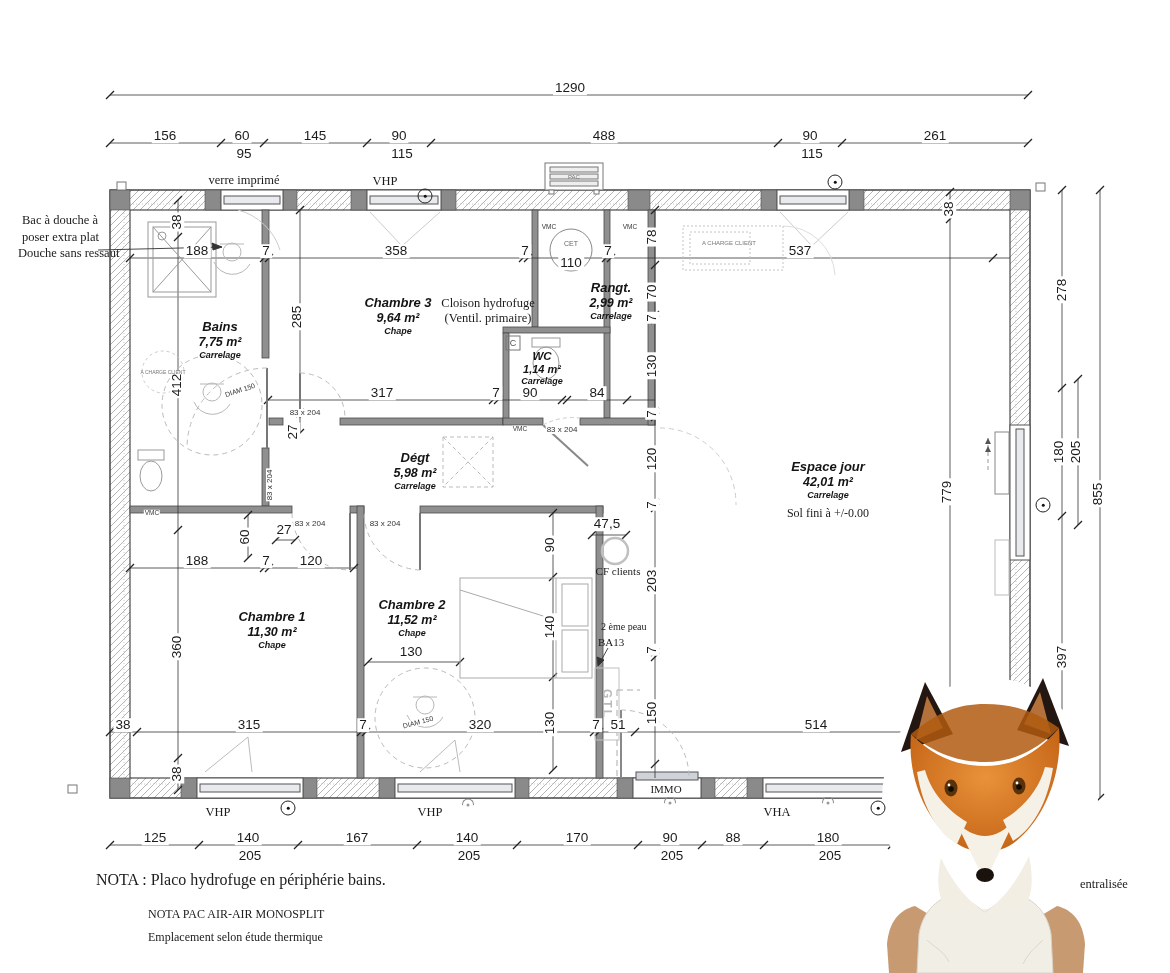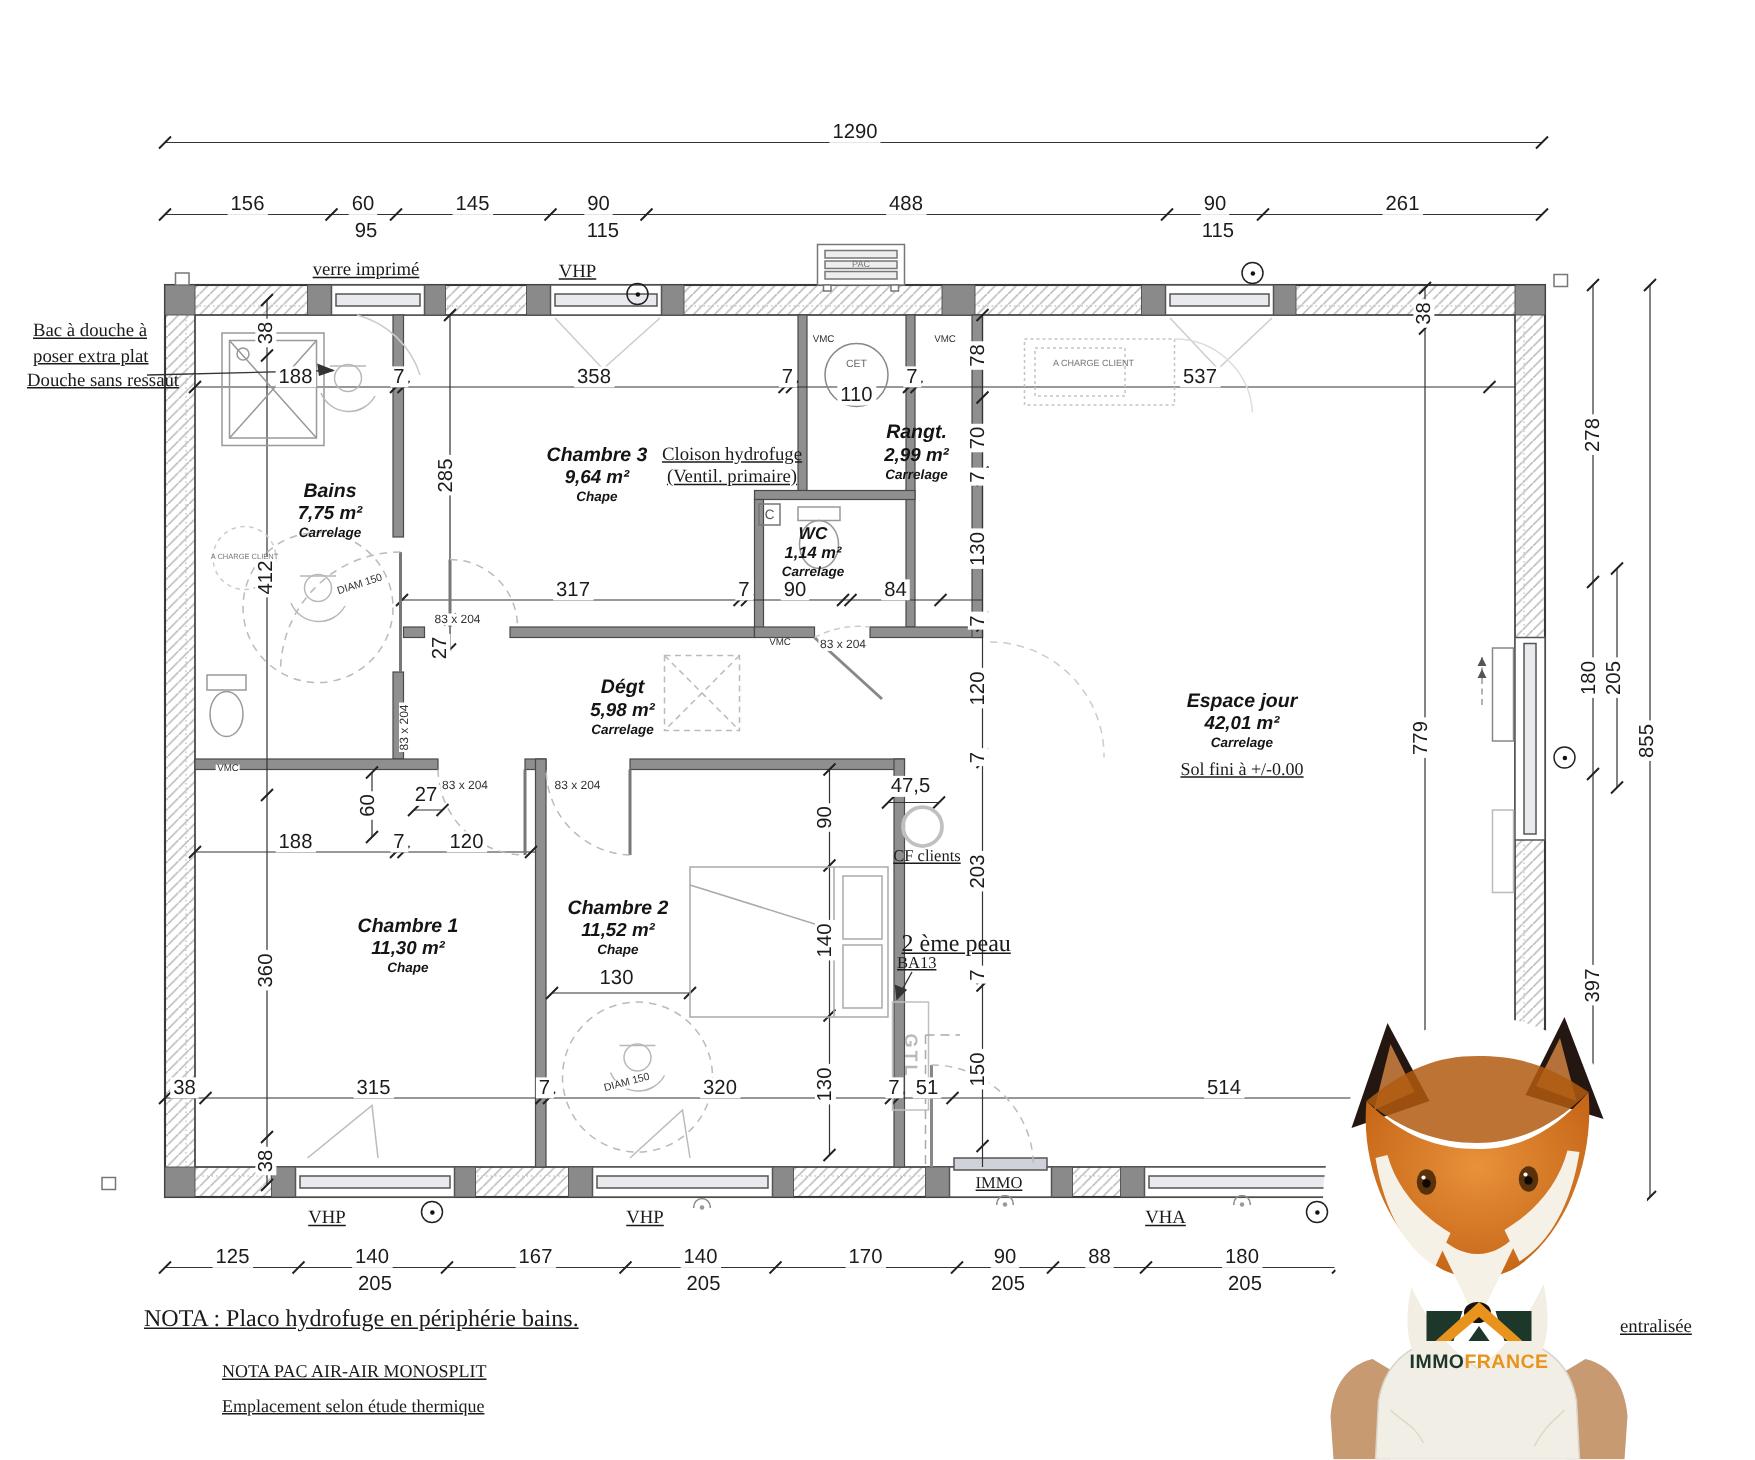--- a/index.html
+++ b/index.html
@@ -12,7 +12,7 @@
   .rotcw{transform:translate(-50%,-50%) rotate(90deg);}
   .dim{font-size:13.5px;background:#fff;padding:0 2px;line-height:1;}
   .dimsm{font-size:8px;color:#333;background:#fff;padding:0 1px;line-height:1;}
-  .serif{font-family:"Liberation Serif",serif;text-decoration:underline;}
+  .serif{font-family:"Liberation Serif",serif;}
   .an{font-size:12.5px;}
   .tinytxt{font-size:6px;color:#777;letter-spacing:0;line-height:1;}
   .room{position:absolute;transform:translate(-50%,0);text-align:center;

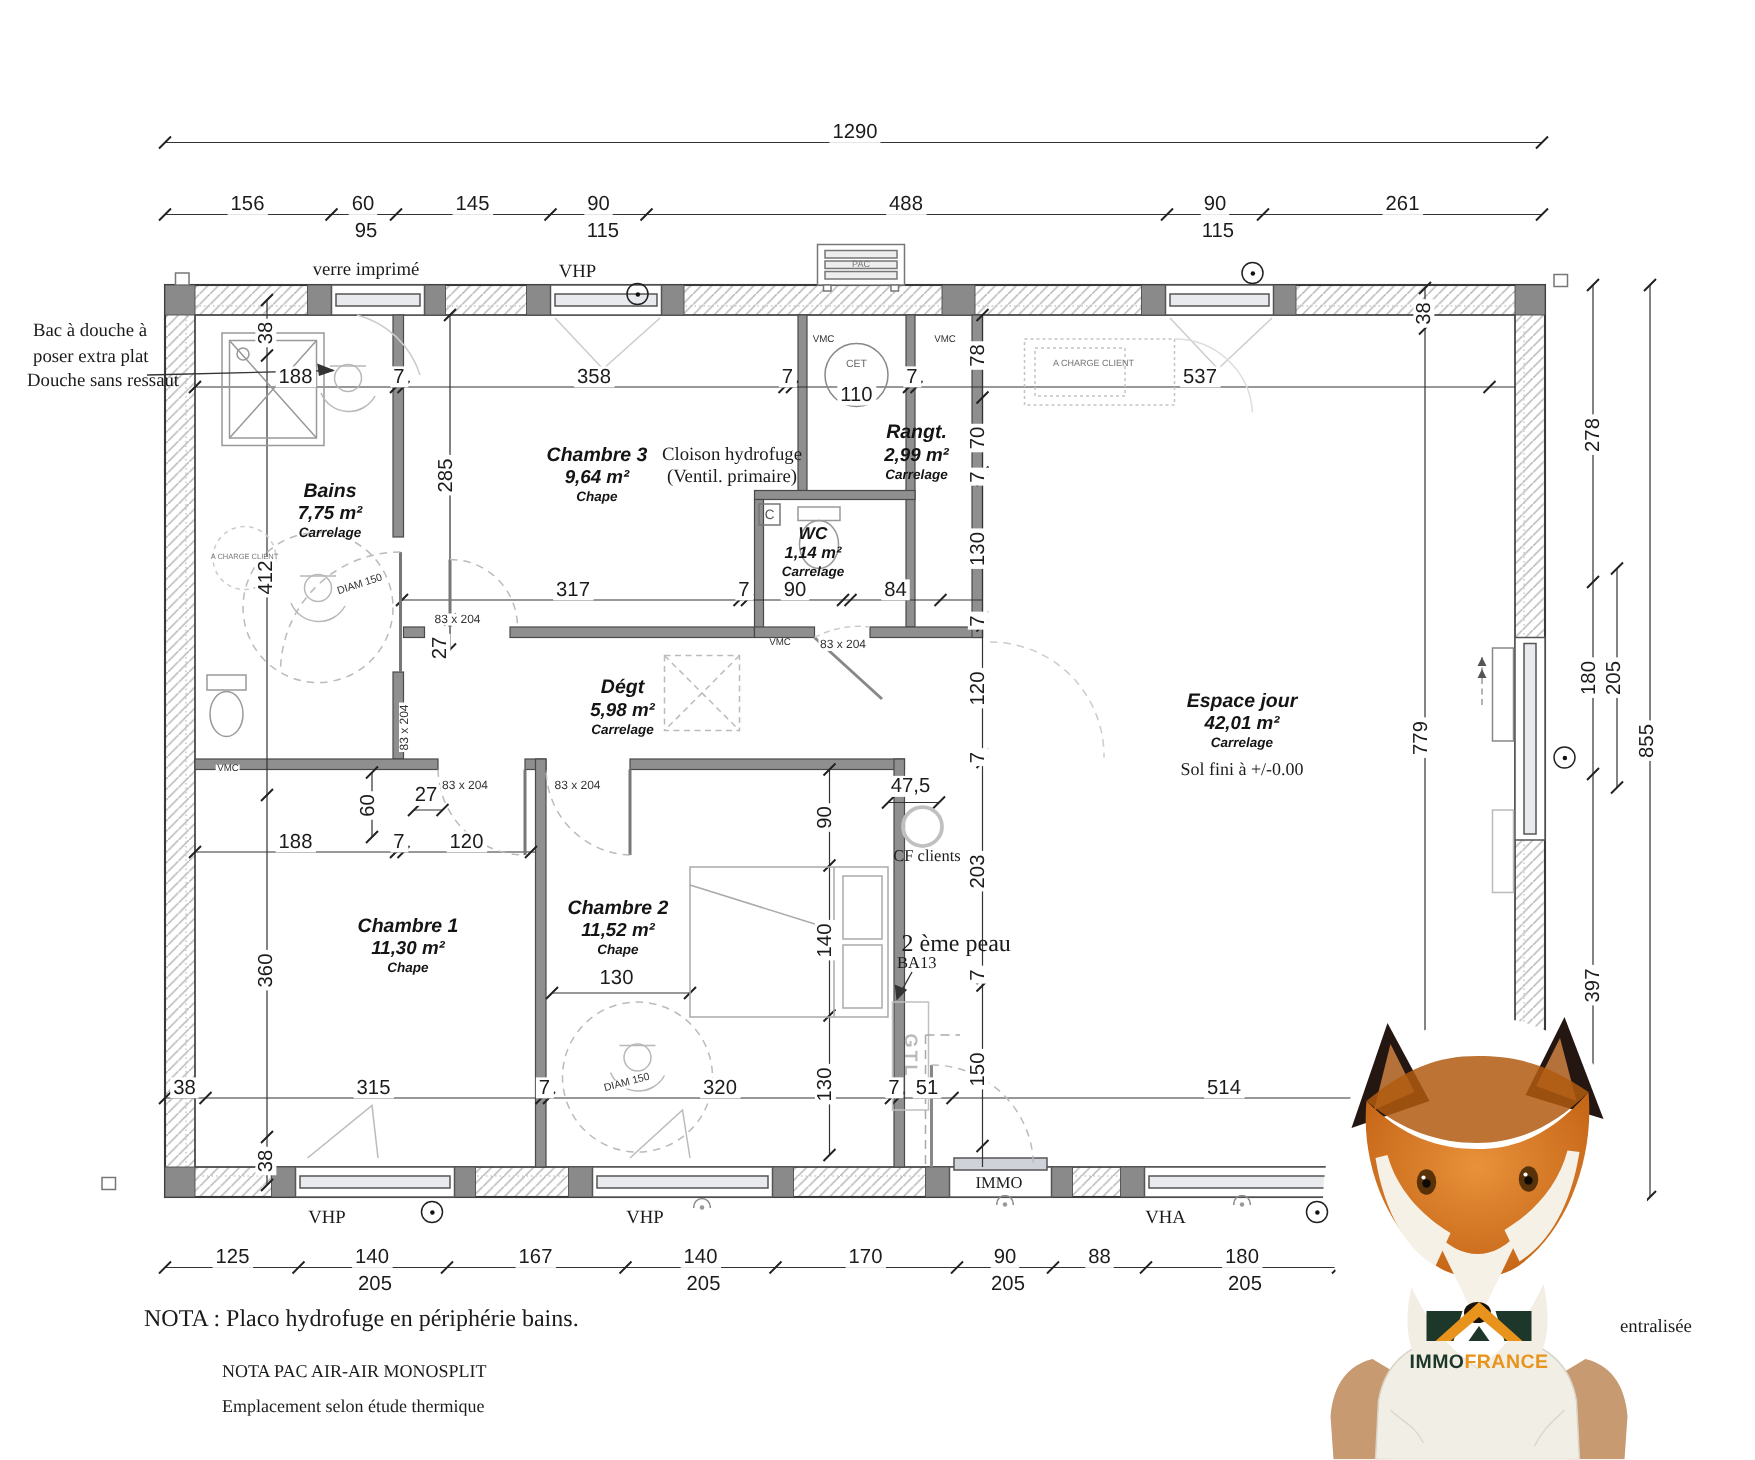--- a/index.html
+++ b/index.html
@@ -432,7 +432,7 @@
   <span class="lbl ctr dimsm" style="left:385px;top:524px">83 x 204</span>
   <span class="lbl ctr dimsm" style="left:562px;top:430px">83 x 204</span>
   <span class="lbl serif ctr" style="left:618px;top:571px;font-size:11px">CF clients</span>
-  <span class="lbl serif" style="left:601px;top:621px;font-size:16px">2 ème peau</span>
+  <span class="lbl serif" style="left:601px;top:621px;font-size:10px">2 ème peau</span>
   <span class="lbl serif" style="left:598px;top:636px;font-size:11px">BA13</span>
   <span class="lbl gtl rotcw" style="left:607px;top:704px">GTL</span>
   <span class="lbl serif ctr" style="left:666px;top:789px;font-size:11px">IMMO</span>

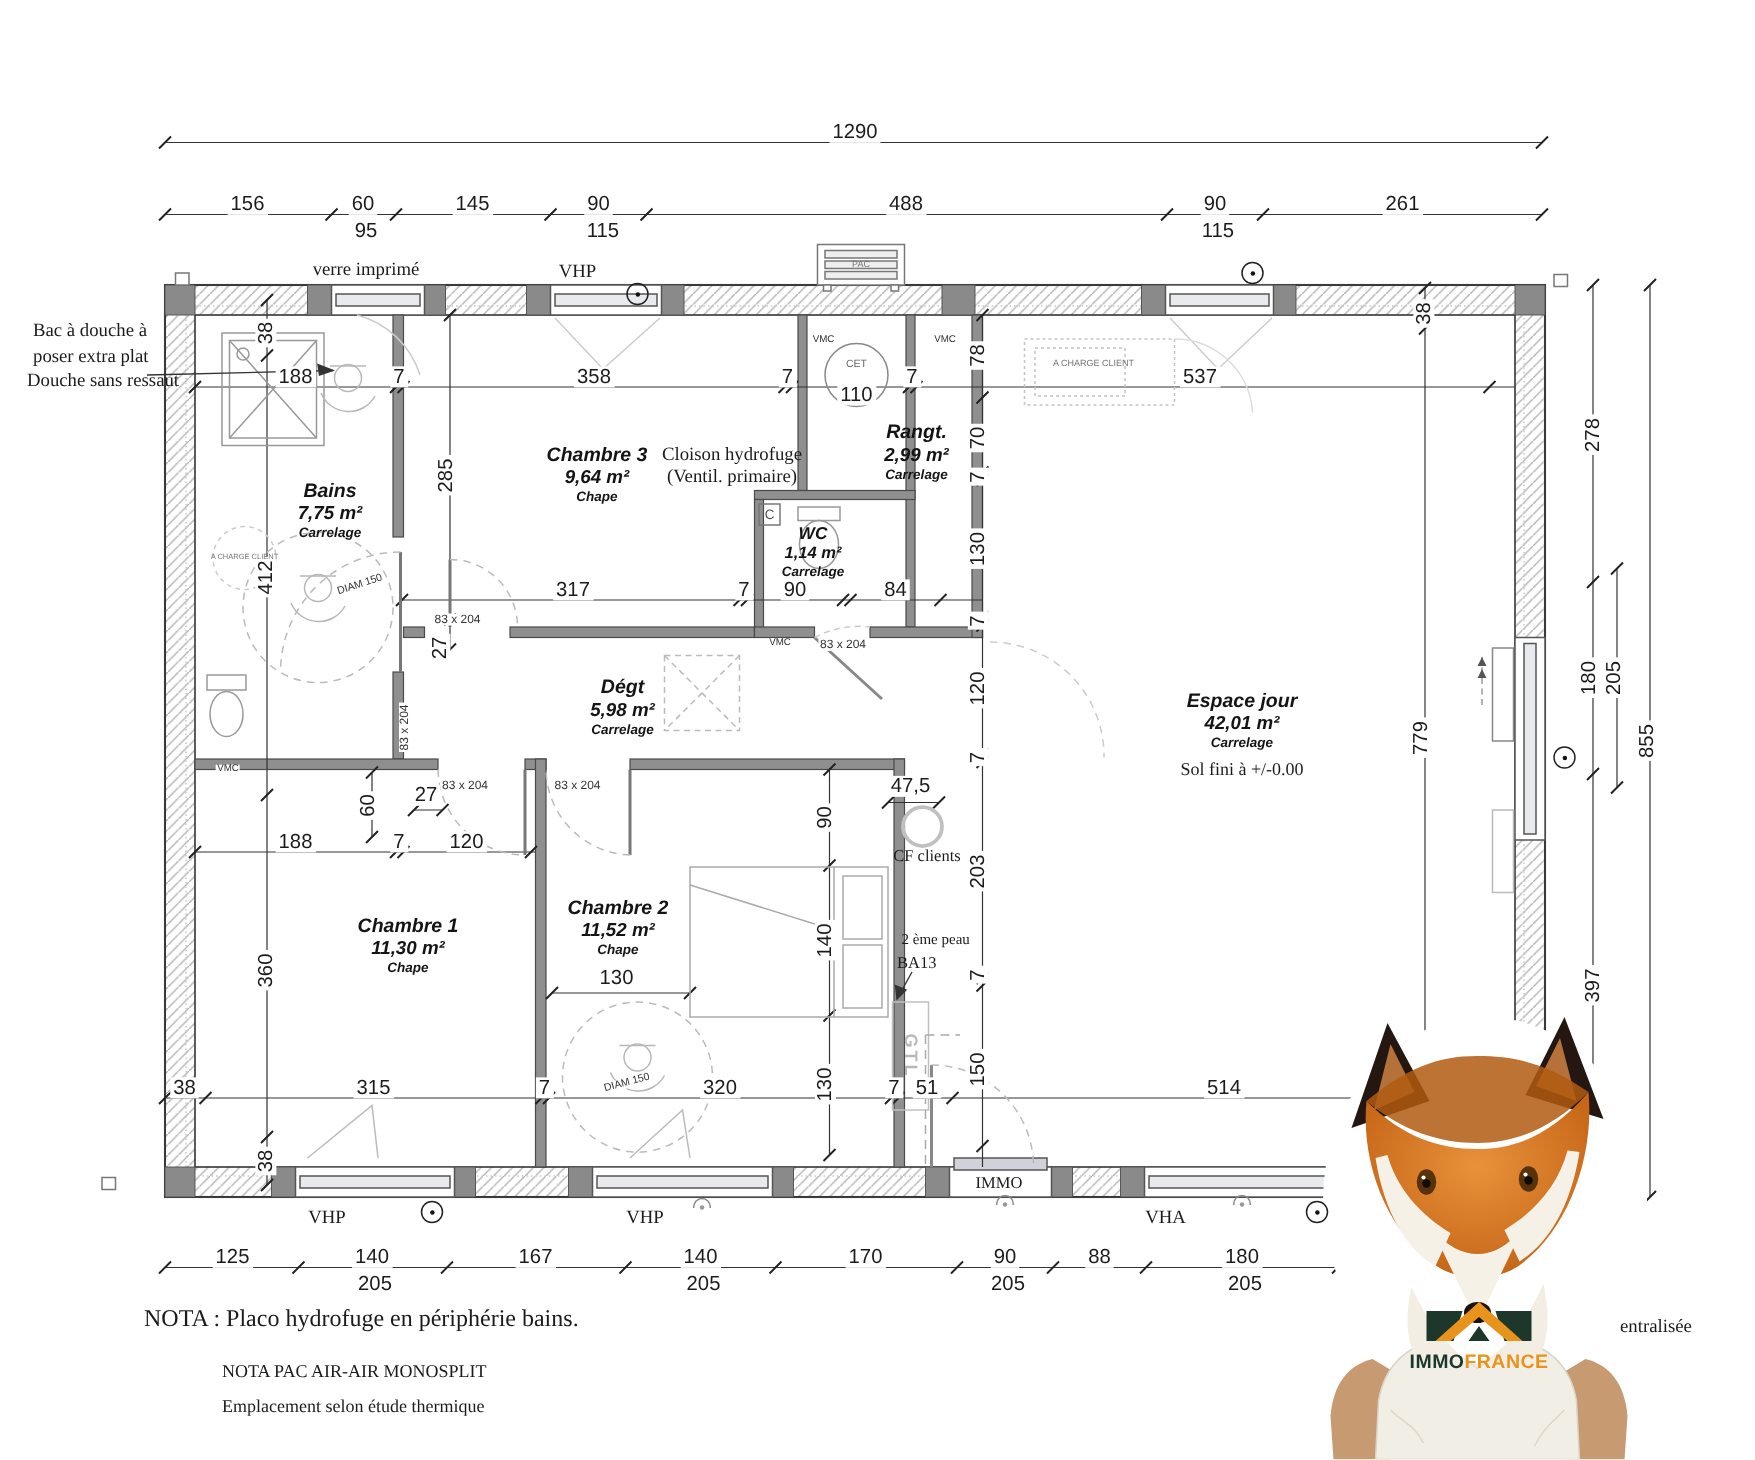--- a/index.html
+++ b/index.html
@@ -459,16 +459,7 @@
   <span class="lamp" style="left:828px;top:800px"></span>
 </div>
 
-<div id="brand">
-  <svg width="74" height="30" viewBox="0 0 74 30">
-    <polygon points="2,8 26,8 20,28 2,28" fill="#1d382b"></polygon>
-    <polygon points="48,8 72,8 72,28 54,28" fill="#1d382b"></polygon>
-    <path d="M8,28 L37,2 L66,28 L56,28 L37,12 L18,28 Z" fill="#e8931c"></path>
-    <polygon points="30,28 37,18 44,28" fill="#1d382b"></polygon>
-  </svg>
-  <div class="bt"><span class="immo">IMMO</span><span class="france">FRANCE</span></div>
+
 </div>
 
-</div>
-
 </body></html>

